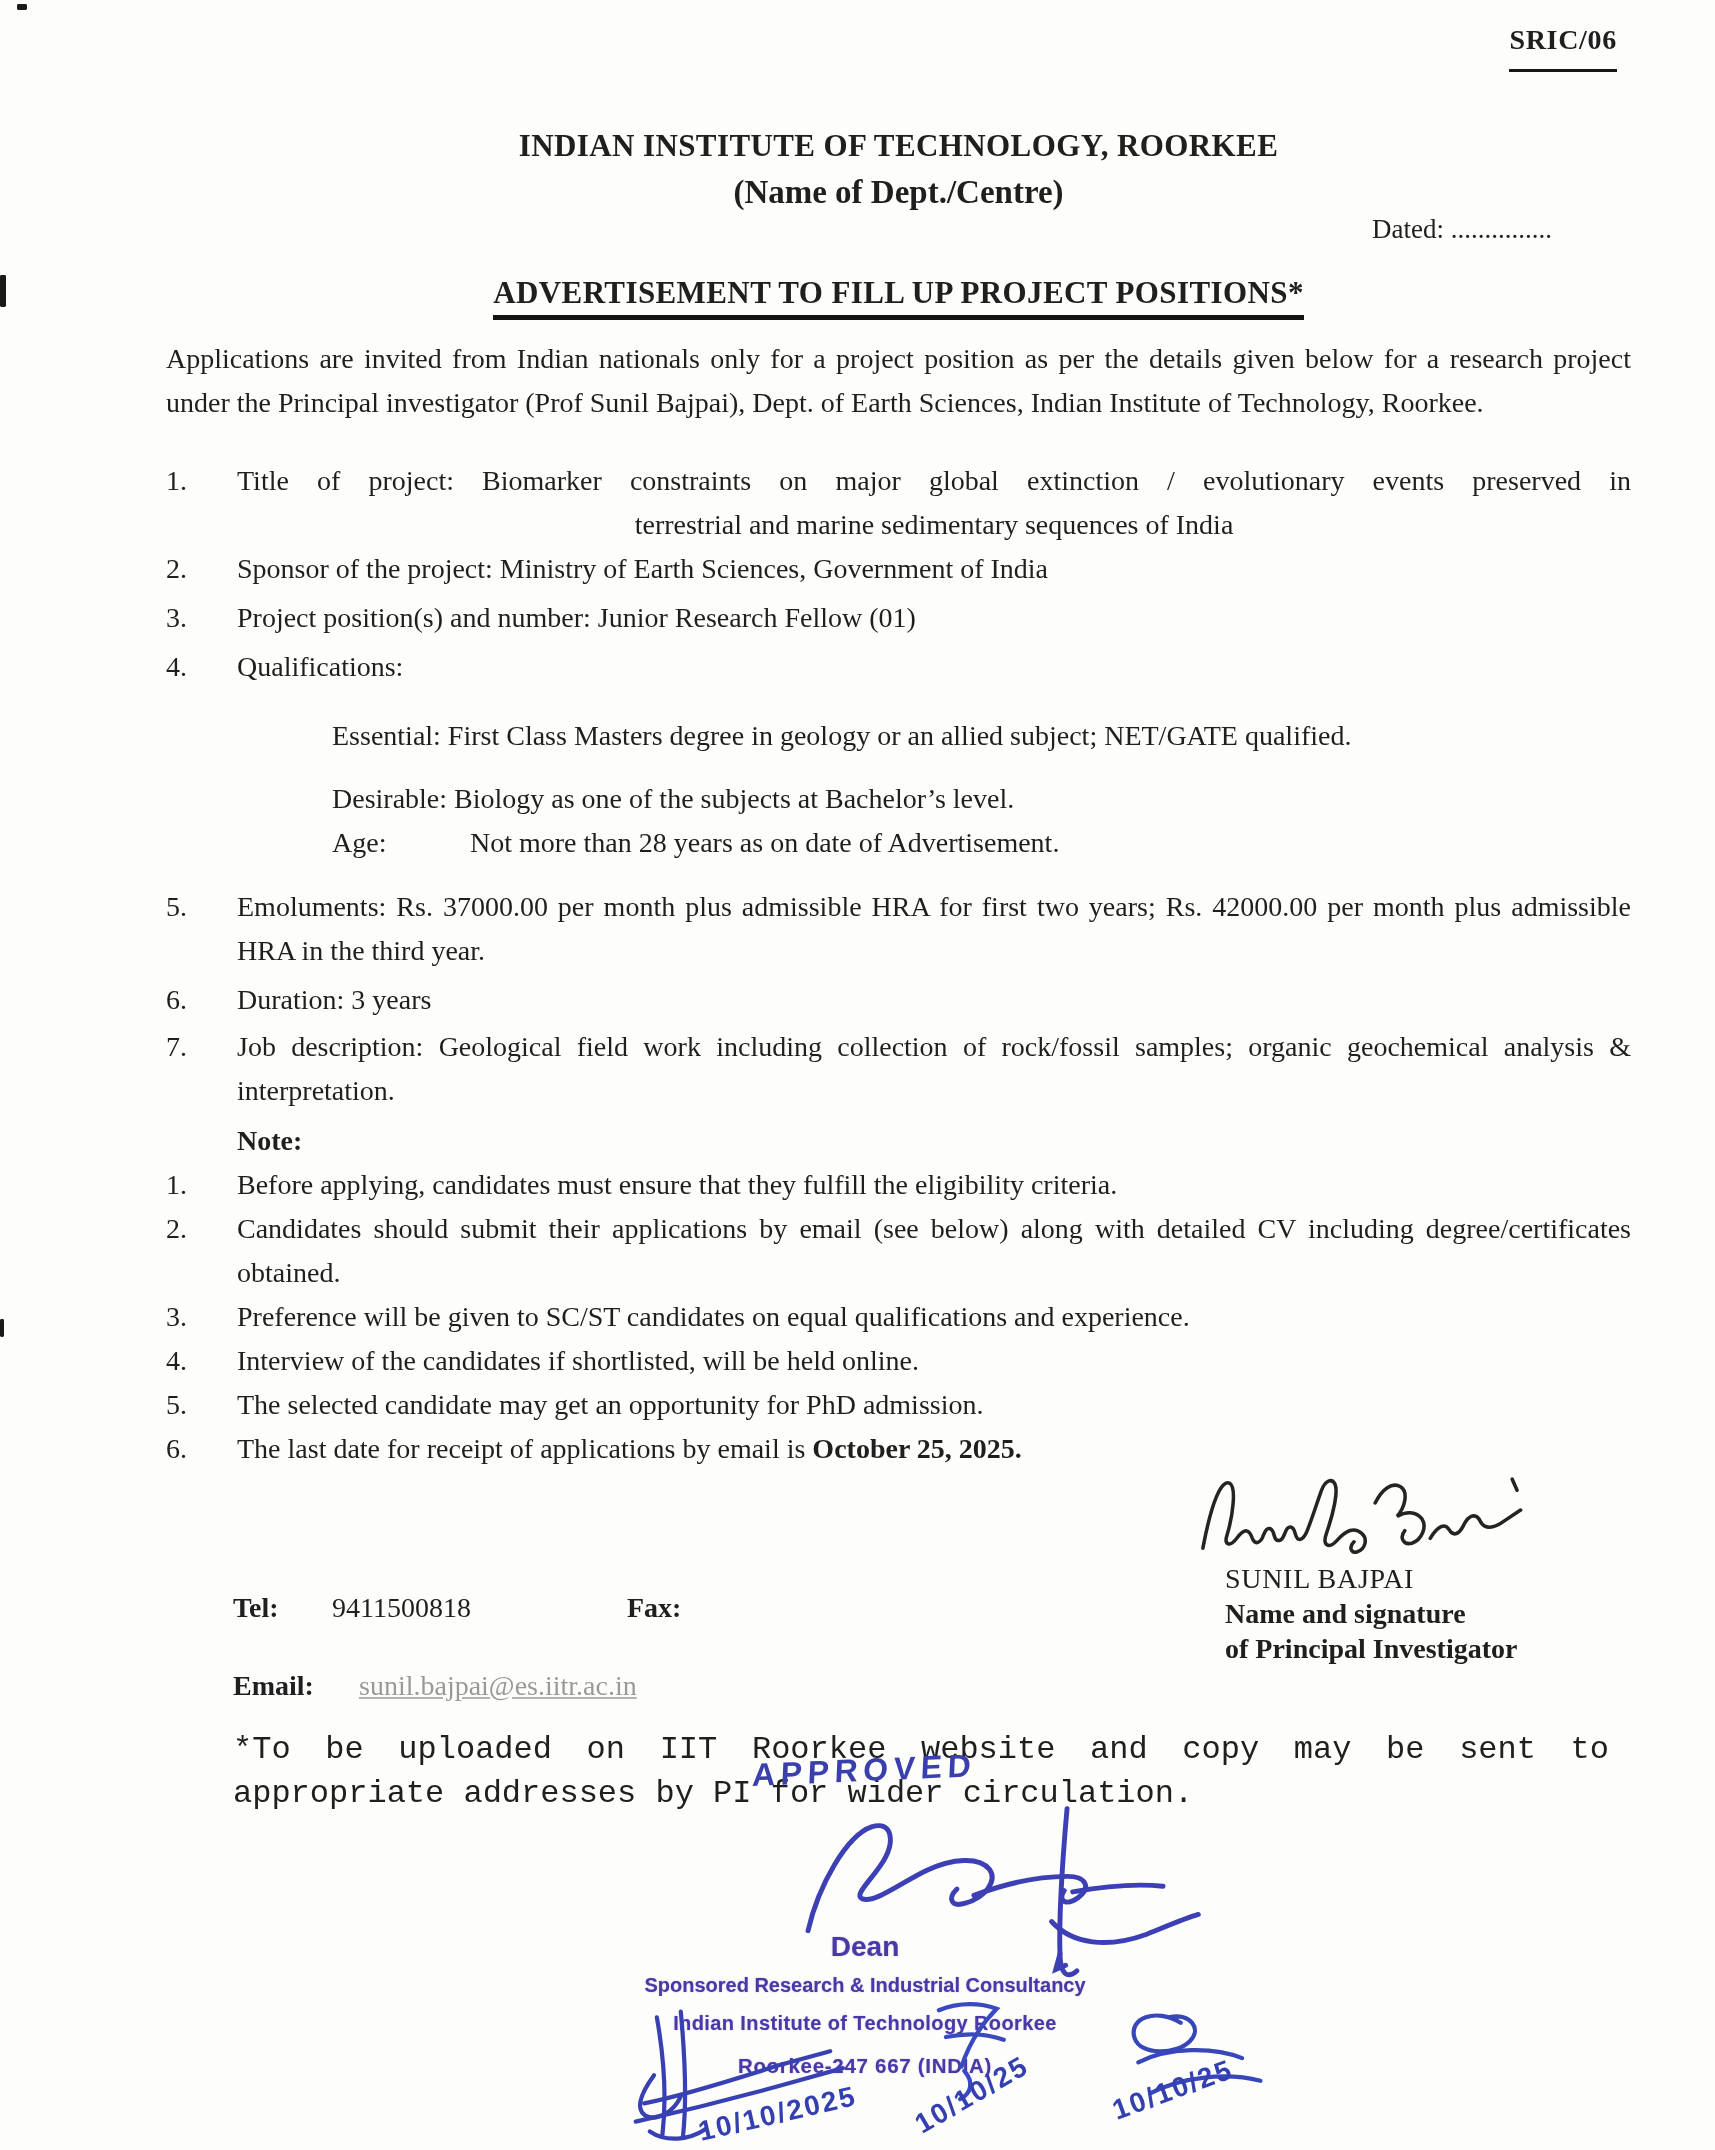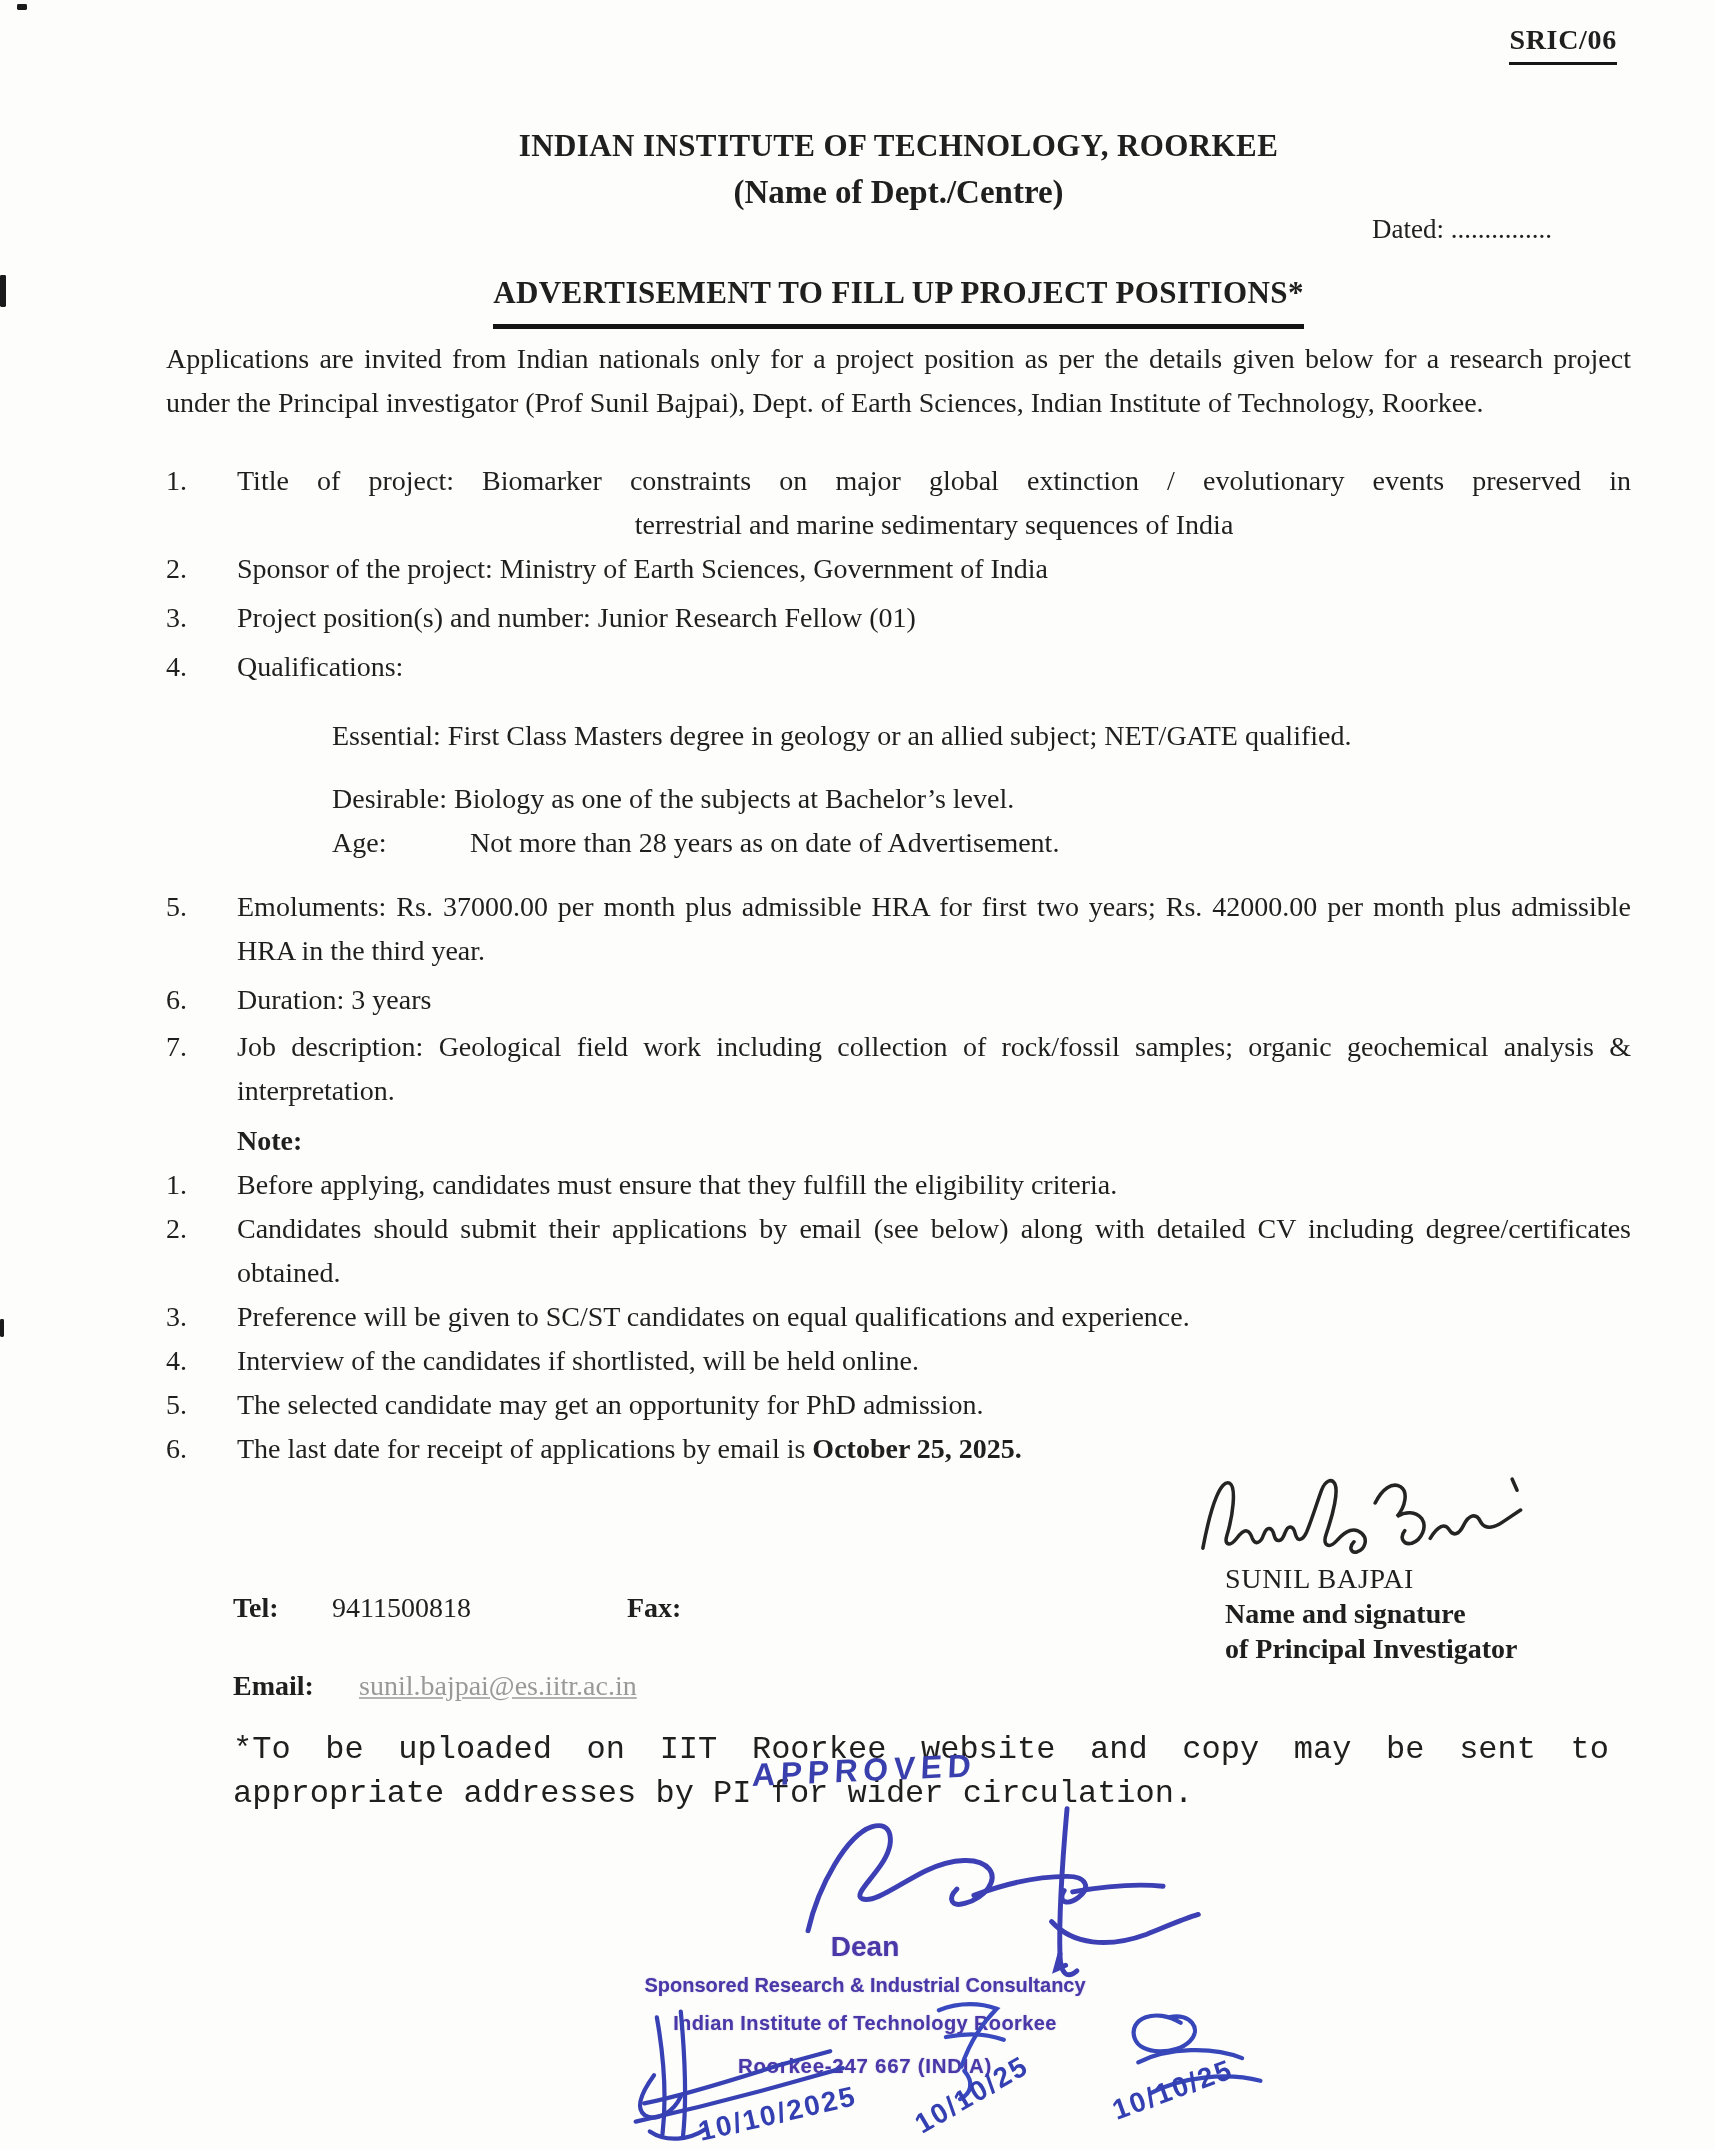--- a/index.html
+++ b/index.html
@@ -19,7 +19,7 @@
   .sric {
     position: absolute; top: 24px; right: 99px;
     font-size: 28px; font-weight: bold;
-    border-bottom: 3.5px solid #161616; padding-bottom: 6px;
+    border-bottom: 3.5px solid #161616; padding-bottom: 13px;
     letter-spacing: 0.7px;
   }
   .institute {

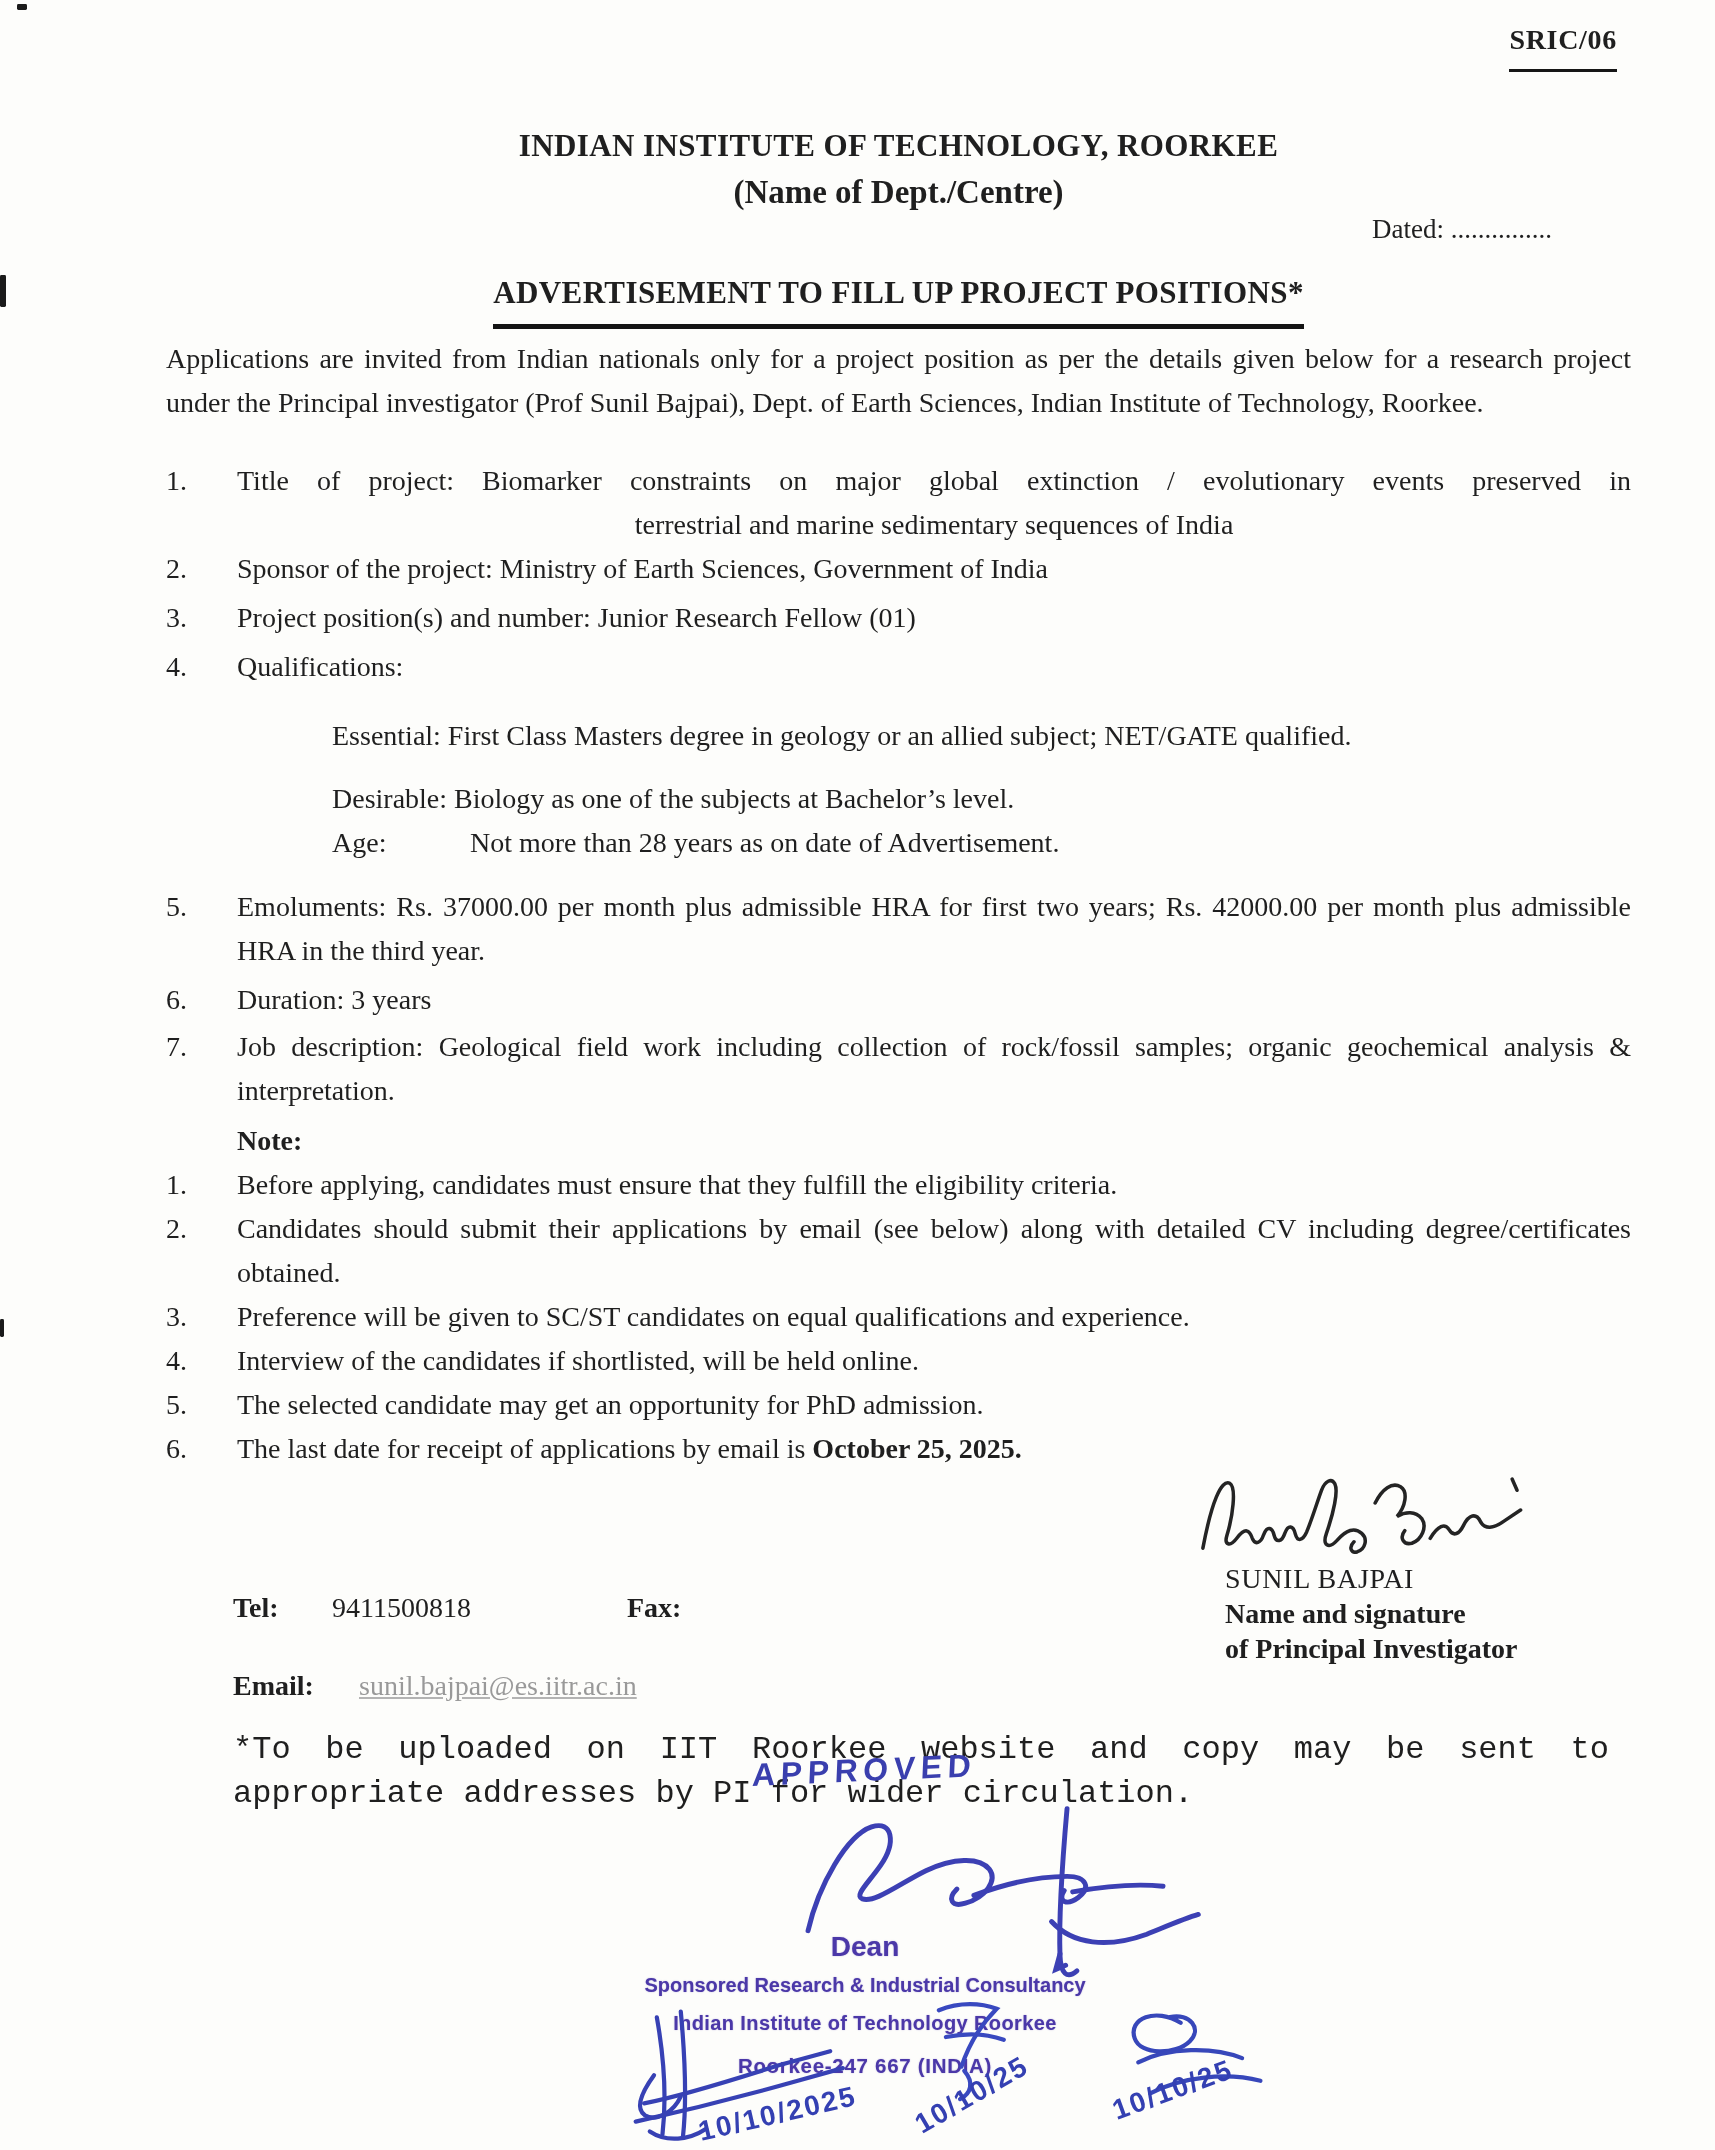--- a/index.html
+++ b/index.html
@@ -35,7 +35,7 @@
   .title-wrap { position: absolute; top: 275px; left: 166px; width: 1465px; text-align: center; }
   .advert-title {
     display: inline-block; font-size: 31px; font-weight: bold; letter-spacing: 0.4px;
-    border-bottom: 5.6px solid #141414; padding-bottom: 13px;
+    border-bottom: 5.6px solid #141414; padding-bottom: 4px;
   }
 
   

